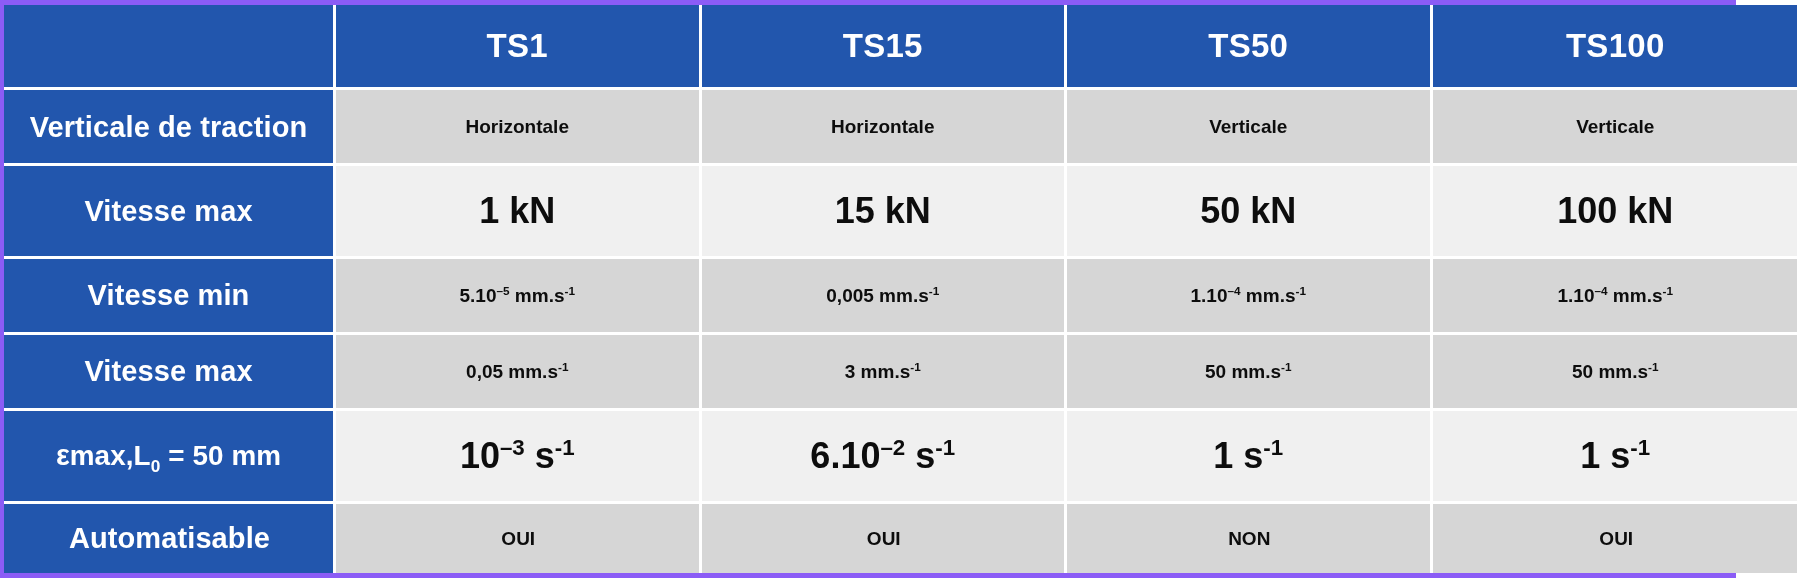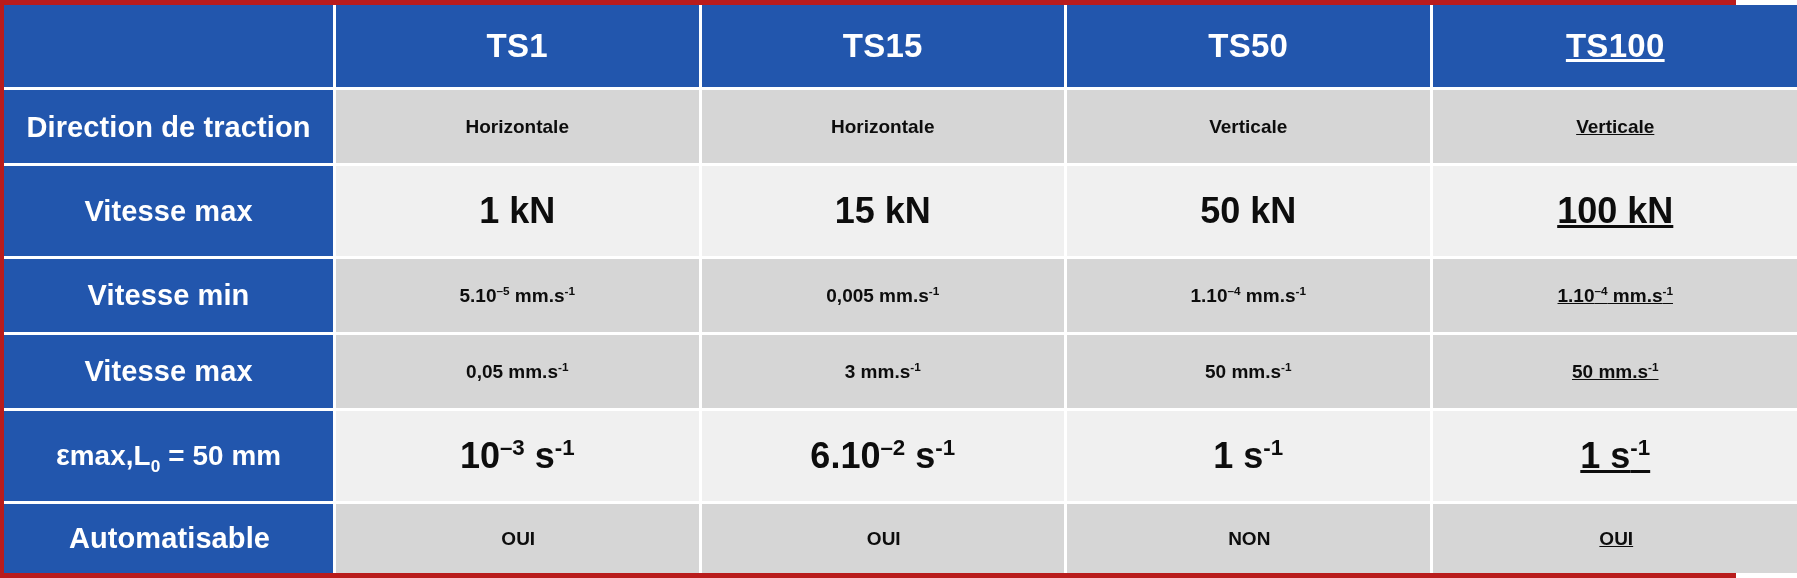--- a/index.html
+++ b/index.html
@@ -19,7 +19,7 @@
     height: 578px;
     box-sizing: border-box;
     padding: 5px 4px 5px 4px;
-    background: #b91c1c;
+    background: #8b5cf6;
   }
 
   table.spec-table {

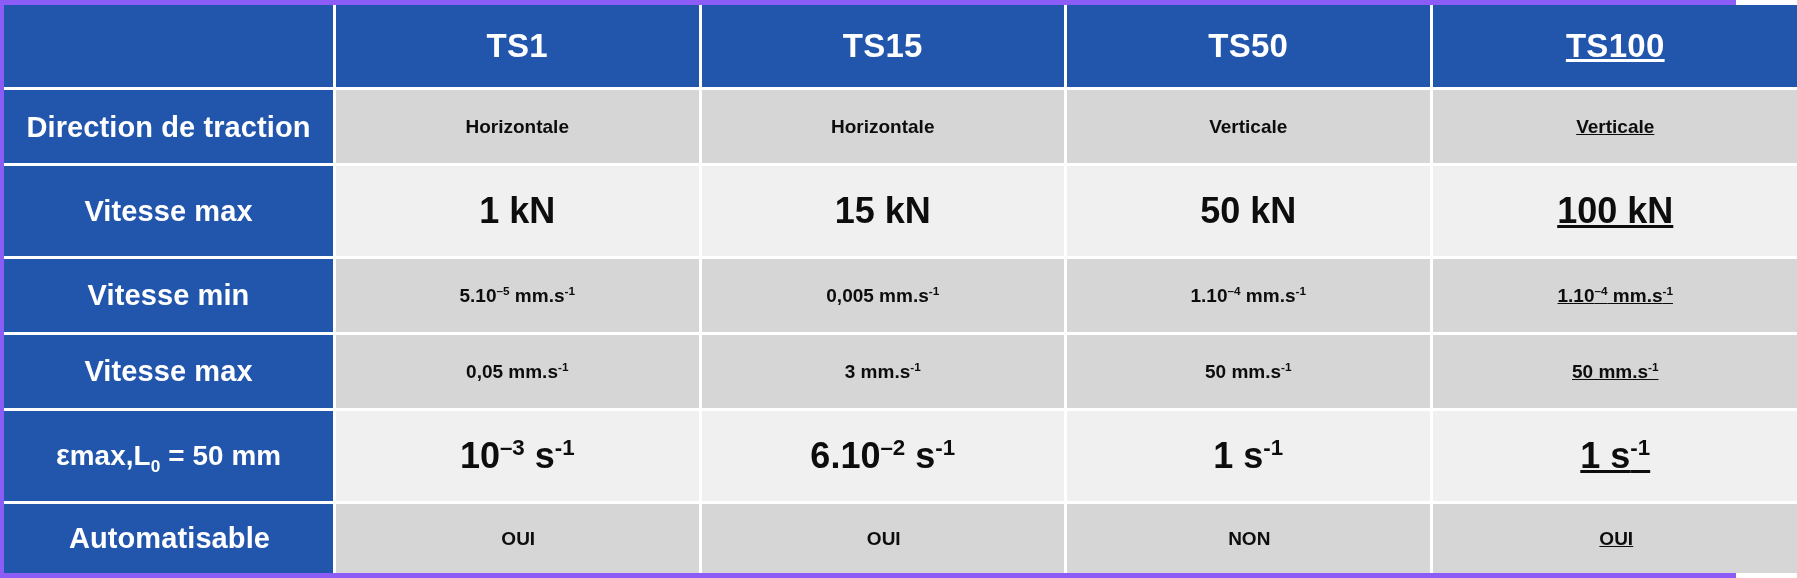--- a/index.html
+++ b/index.html
@@ -44,7 +44,7 @@
     border-bottom: 3px solid #ffffff;
     overflow: hidden;
   }
-  table.spec-table td:last-child { border-right: none; text-decoration: underline; }
+  table.spec-table td:last-child { border-right: none; }
   table.spec-table tr:last-child td { border-bottom: none; padding-left: 8px; }
 
   

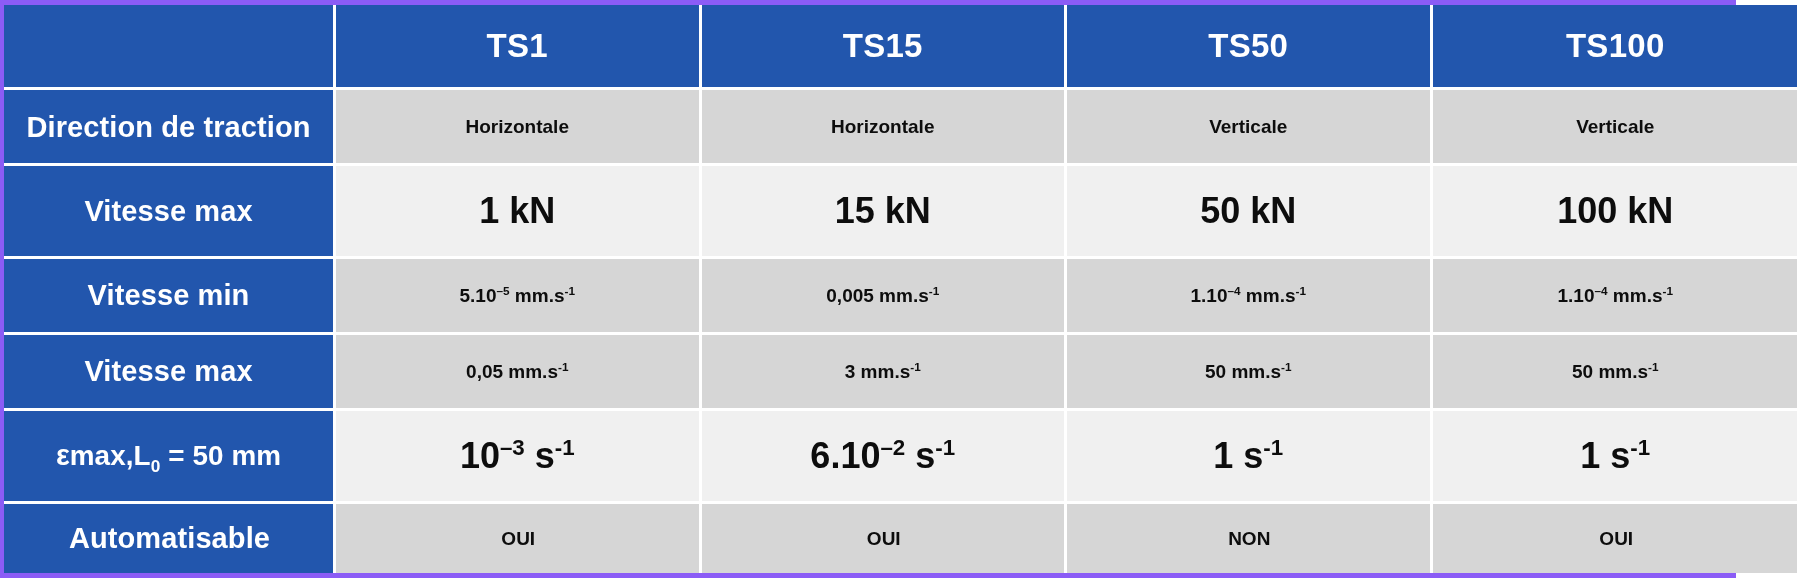--- a/index.html
+++ b/index.html
@@ -120,7 +120,7 @@
           <td class="hdr">TS100</td>
         </tr>
         <tr>
-          <td class="rowlabel">Direction de traction</td>
+          <td class="rowlabel">Verticale de traction</td>
           <td class="val-dark">Horizontale</td>
           <td class="val-dark">Horizontale</td>
           <td class="val-dark">Verticale</td>

